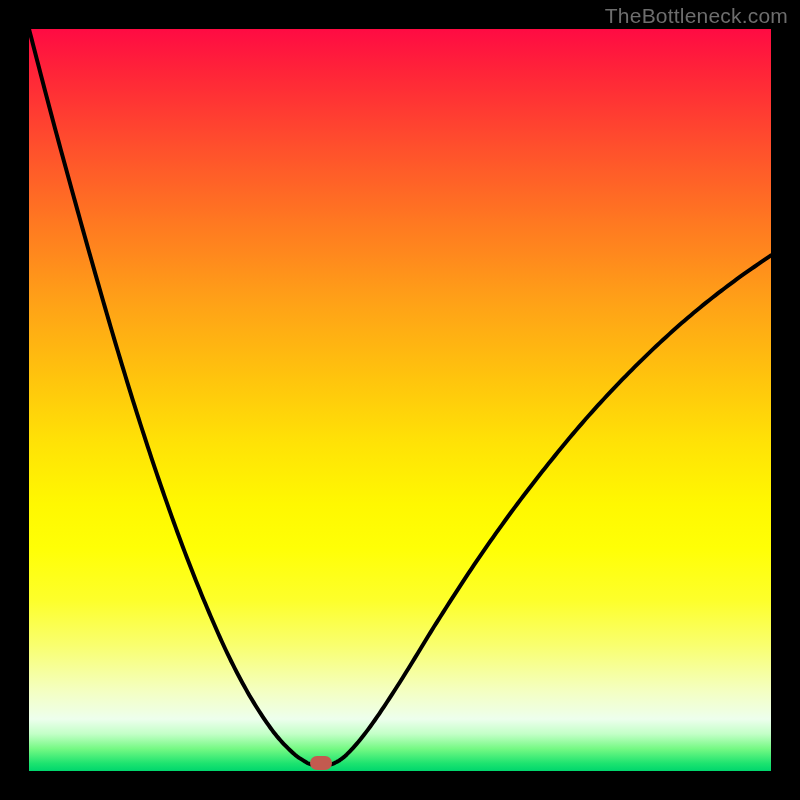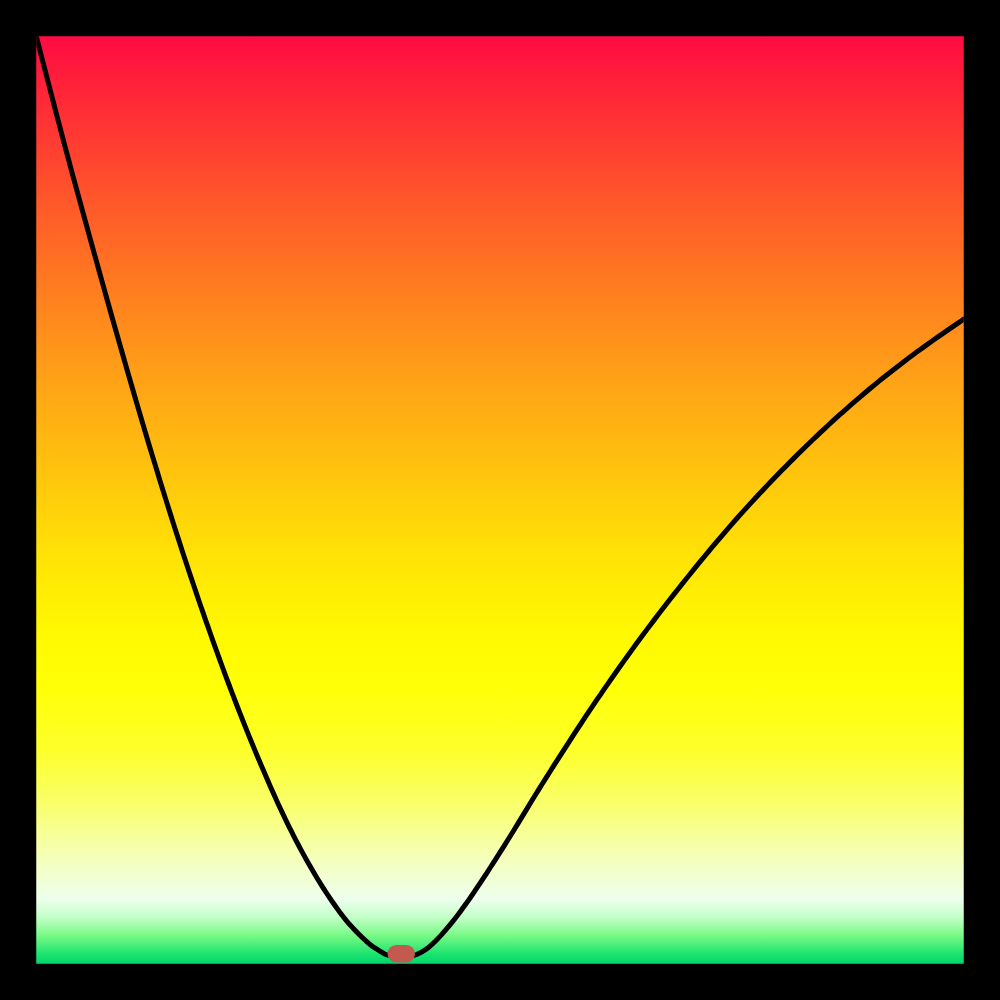--- a/index.html
+++ b/index.html
@@ -79,6 +79,7 @@
     </svg>
     <div class="marker" id="marker" style="left: 291.606px; top: 733.838px;"></div>
   </div>
+  <div class="watermark">TheBottleneck.com</div>
 </div>
 
 </body></html>

